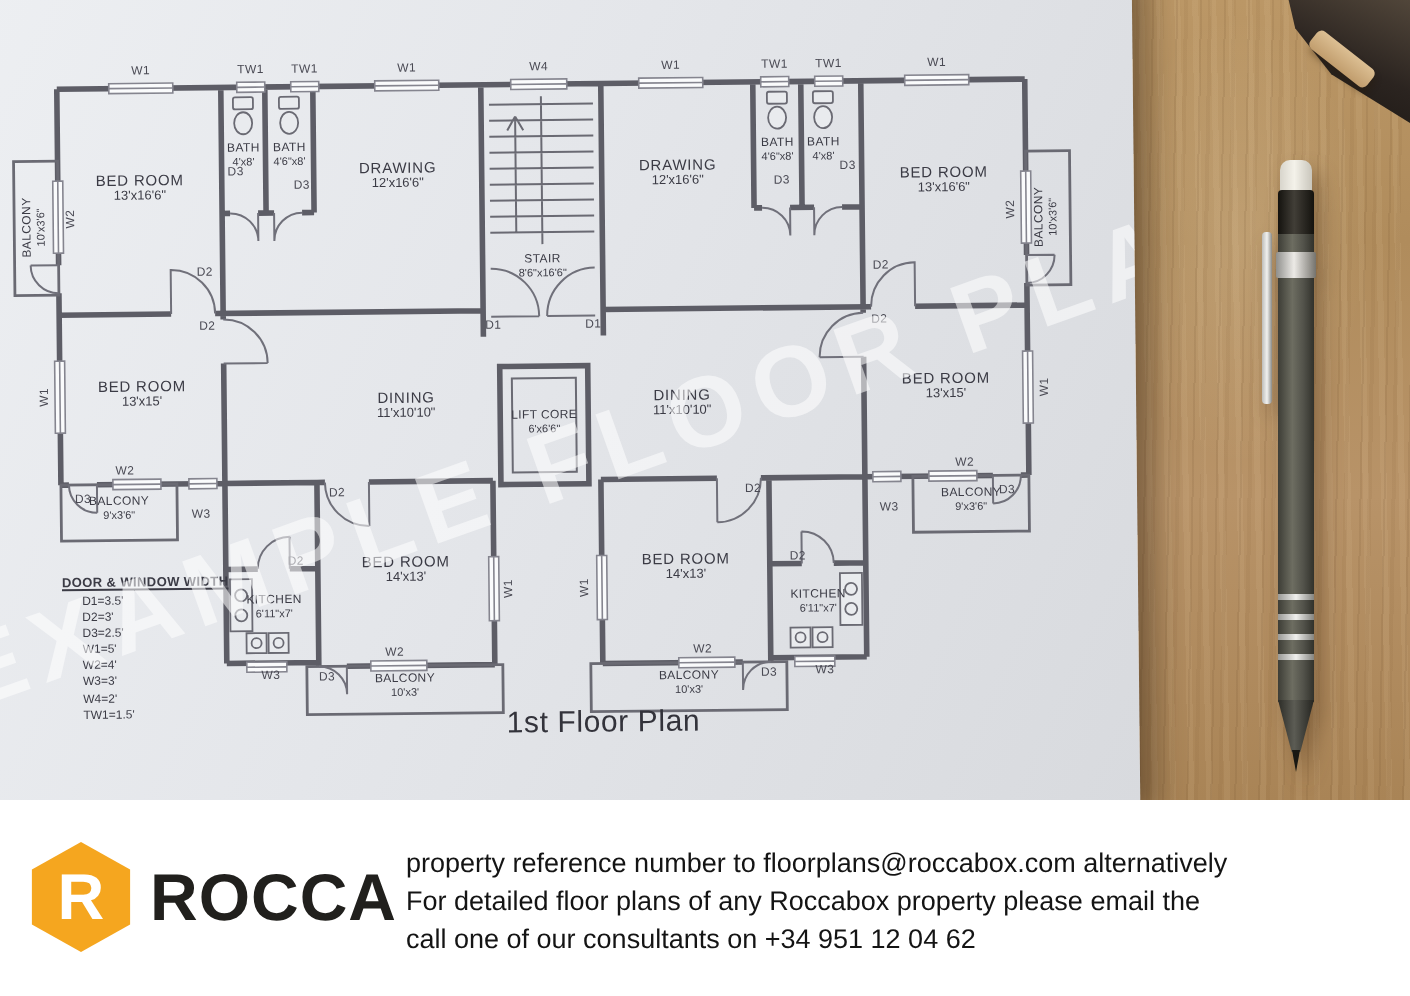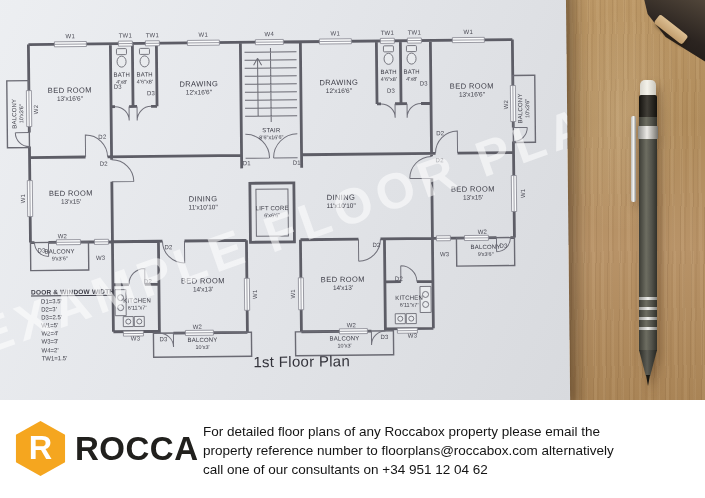--- a/index.html
+++ b/index.html
@@ -396,8 +396,8 @@
       </div>
     </div>
     <div class="contact">
+      <div>property reference number to floorplans@roccabox.com alternatively</div>
       <div>For detailed floor plans of any Roccabox property please email the</div>
-      <div>property reference number to floorplans@roccabox.com alternatively</div>
       <div>call one of our consultants on +34 951 12 04 62</div>
     </div>
   </div>

